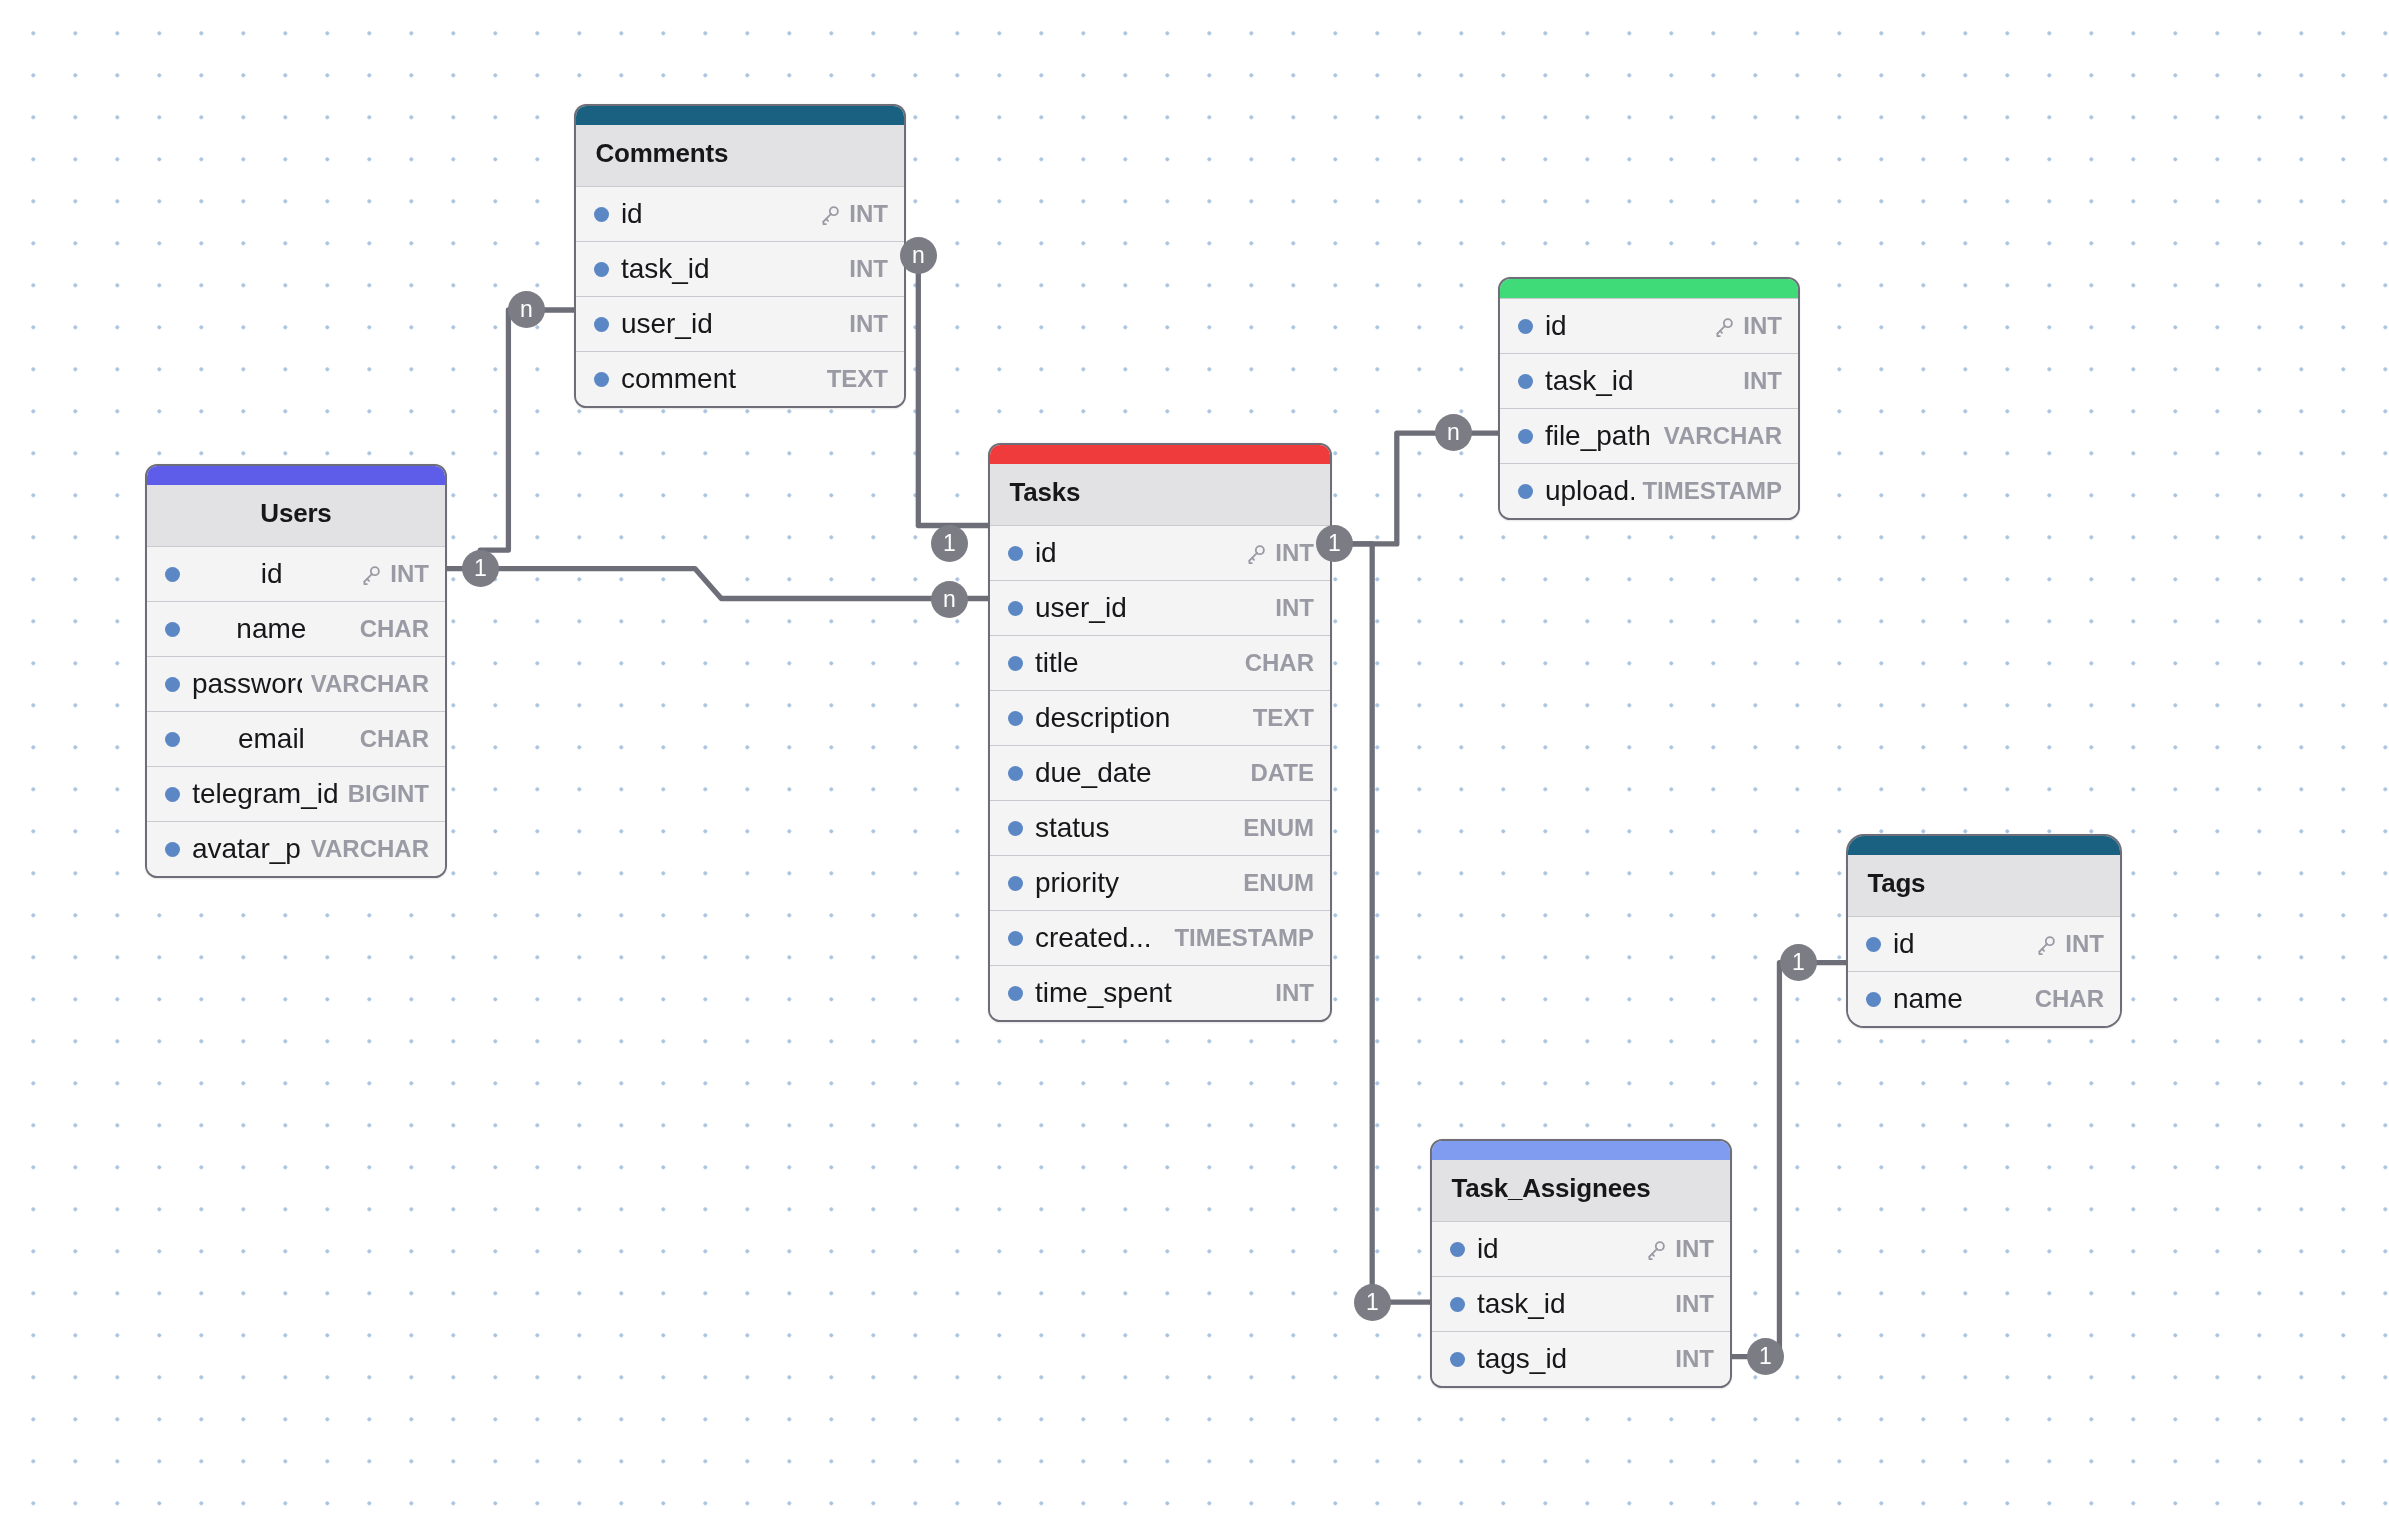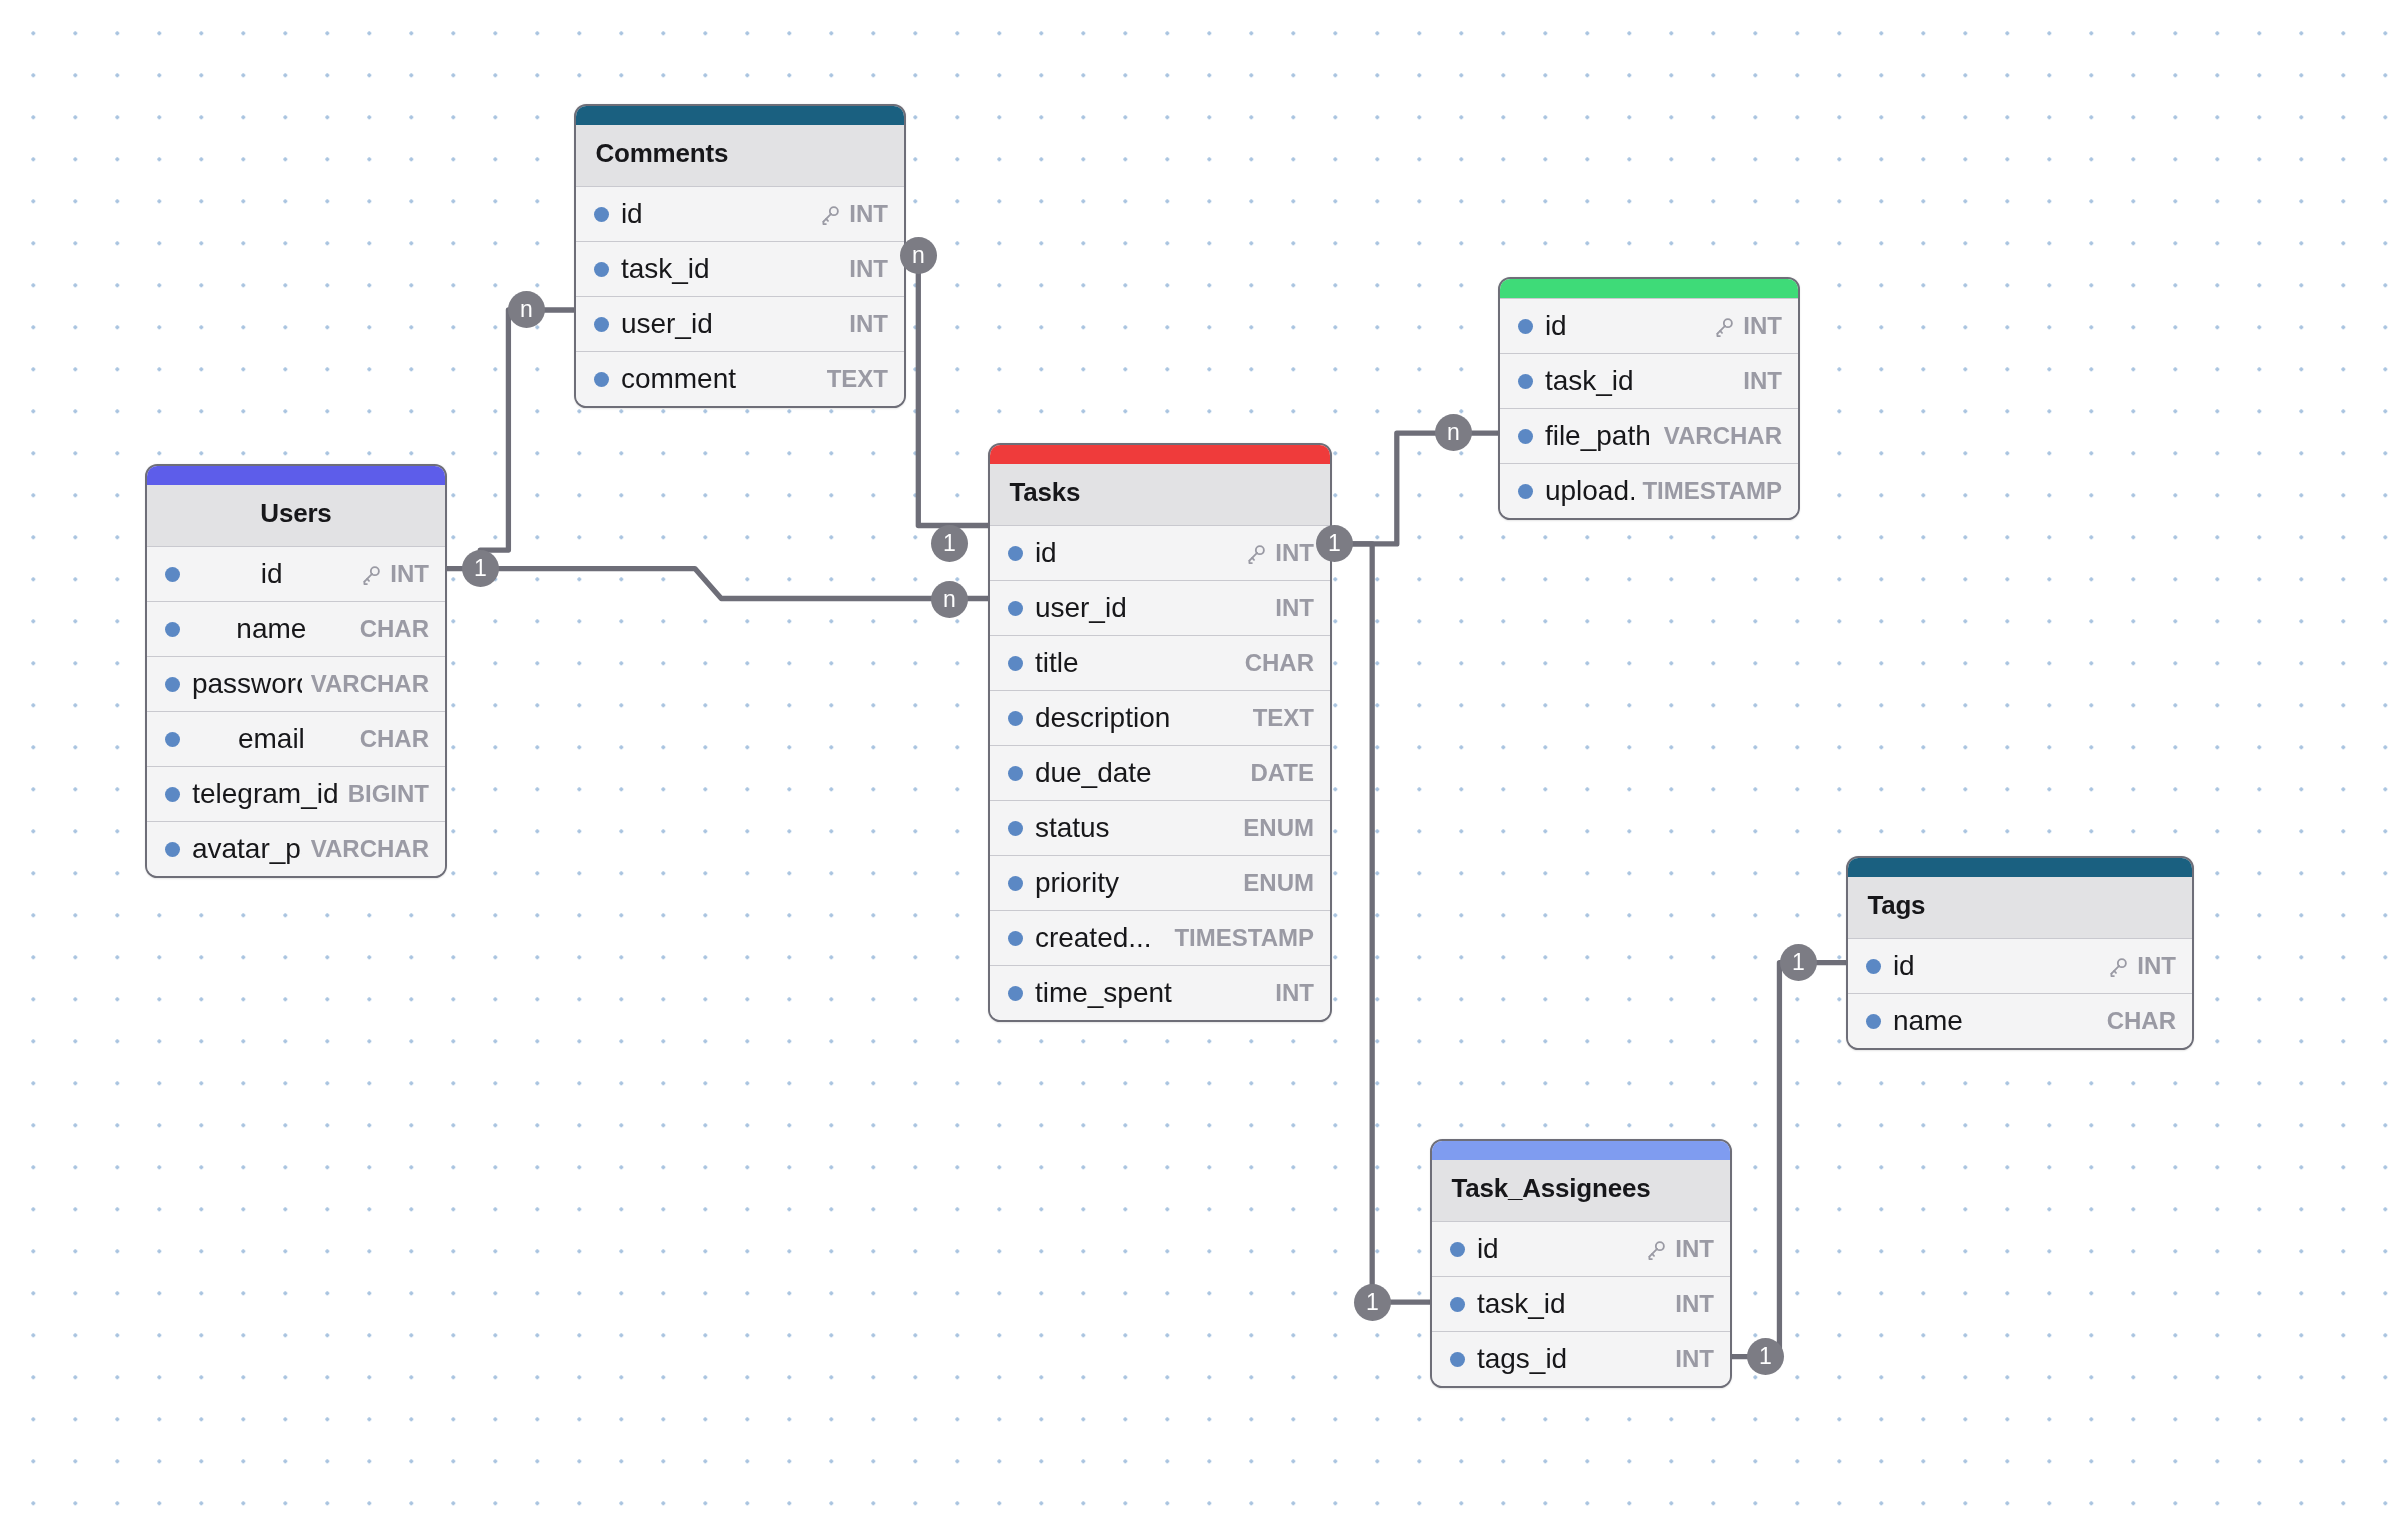--- a/index.html
+++ b/index.html
@@ -332,7 +332,7 @@
           </span>
         </div>
       </div>
-      <div class="table-node" style="left: 1846px; top: 856px; width: 348px;">
+      <div class="table-node" style="left: 1846px; top: 834px; width: 276px; border-radius: 18px;">
         <div class="accent-bar" style="background: rgb(26, 96, 128);"></div>
         <div class="table-title">Tags</div>
         <div class="field-row">

